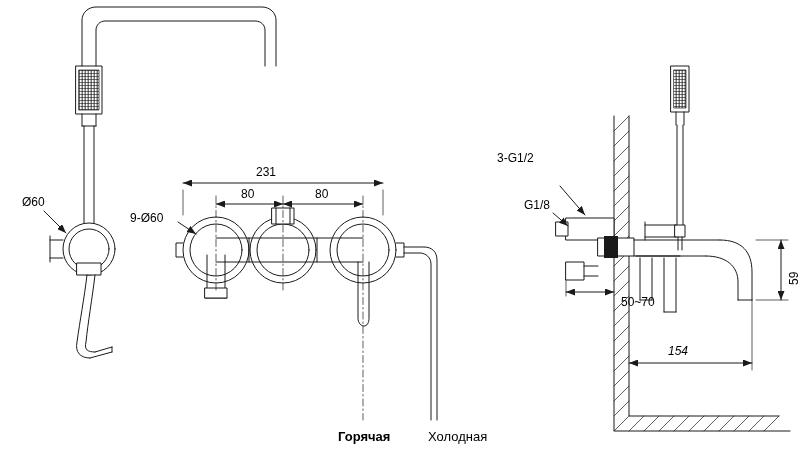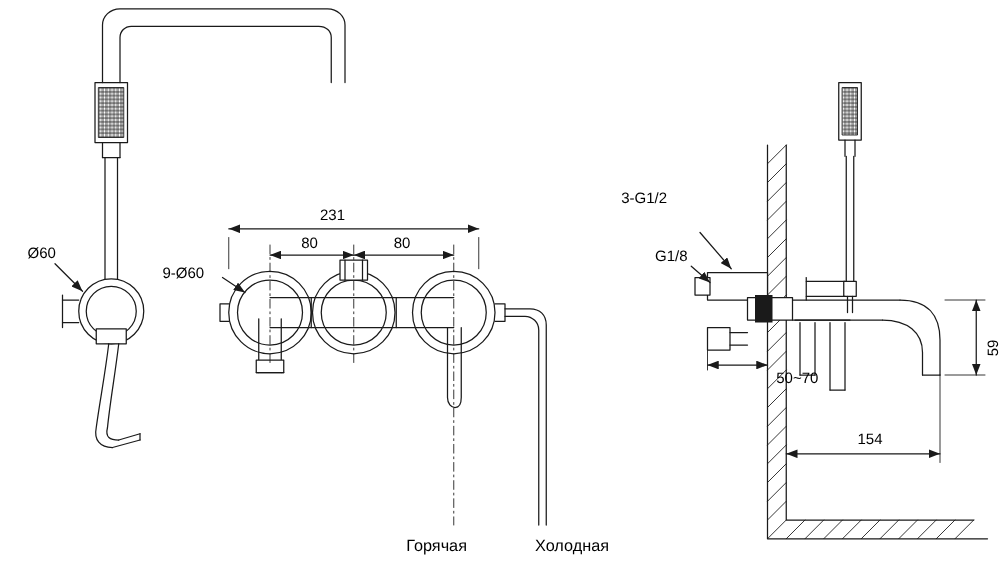--- a/index.html
+++ b/index.html
@@ -241,7 +241,7 @@
   <div class="lbl" style="left:524px; top:199px;">G1/8</div>
 
   <div class="lbl" style="left:593px; top:296px;margin-left:28px;">50~70</div>
-  <div class="lbl" style="left:686px; top:345px;">154</div>
+  <div class="lbl" style="left:668px; top:345px;font-style:italic;">154</div>
   <div class="lbl vert" style="left:788px; top:285px;">59</div>
 
 </div>

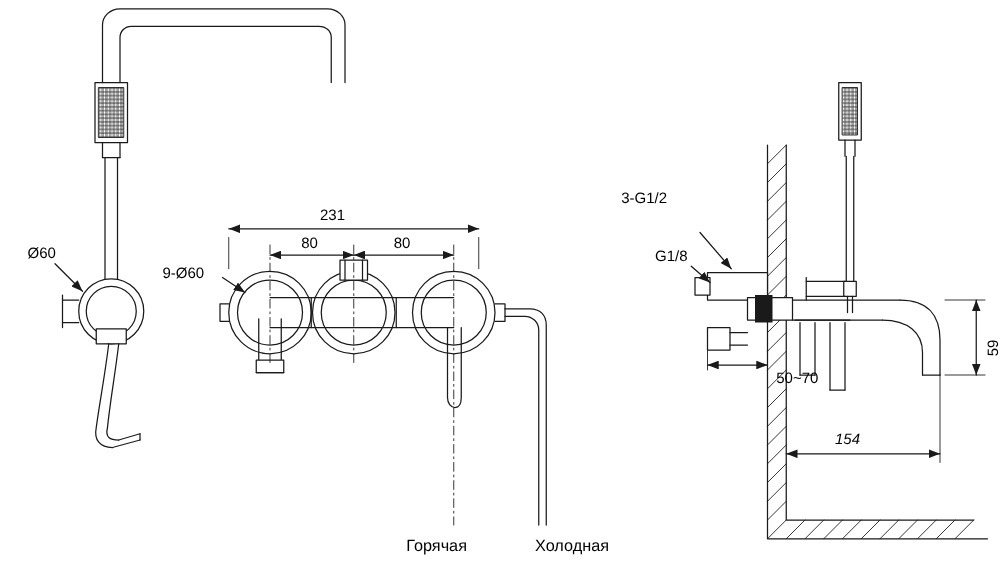--- a/index.html
+++ b/index.html
@@ -234,7 +234,7 @@
   <div class="lbl" style="left:241px; top:188px;">80</div>
   <div class="lbl" style="left:315px; top:188px;">80</div>
 
-  <div class="lbl ru" style="left:325px; top:430px;">Горячая</div>
+  <div class="lbl ru" style="left:338px; top:430px;font-weight:bold;">Горячая</div>
   <div class="lbl ru" style="left:428px; top:430px;">Холодная</div>
 
   <div class="lbl" style="left:497px; top:152px;">3-G1/2</div>

